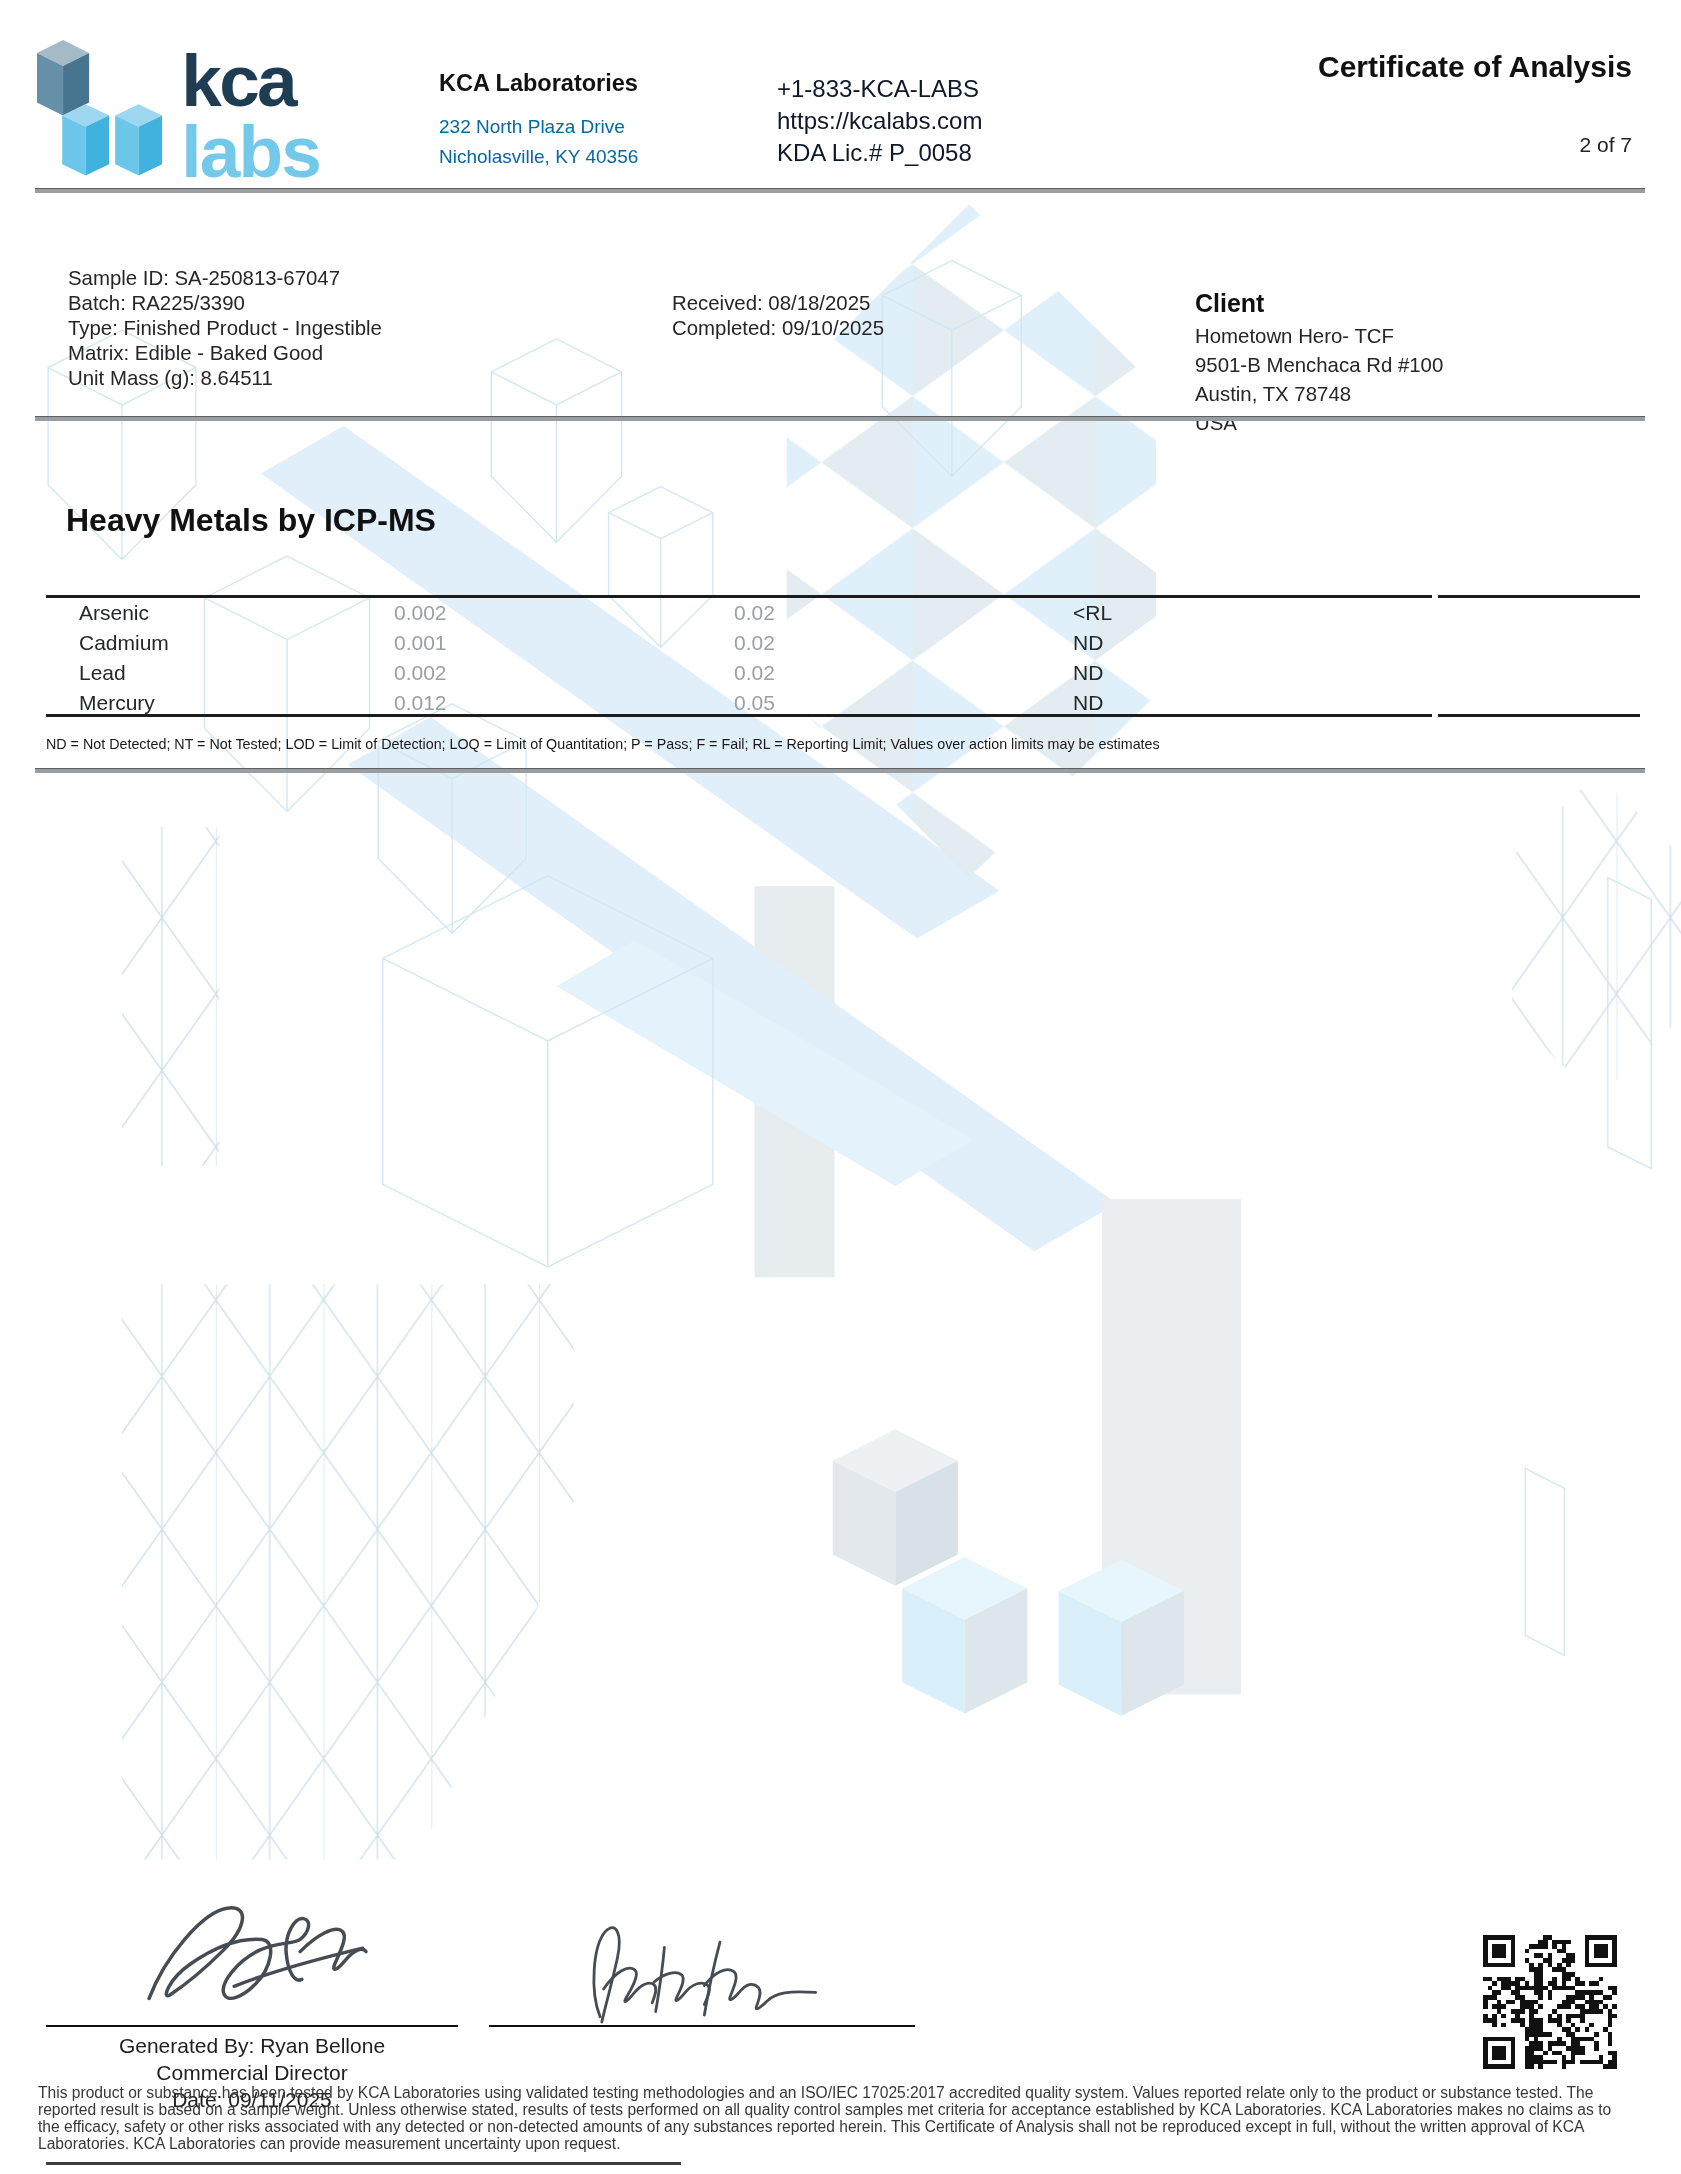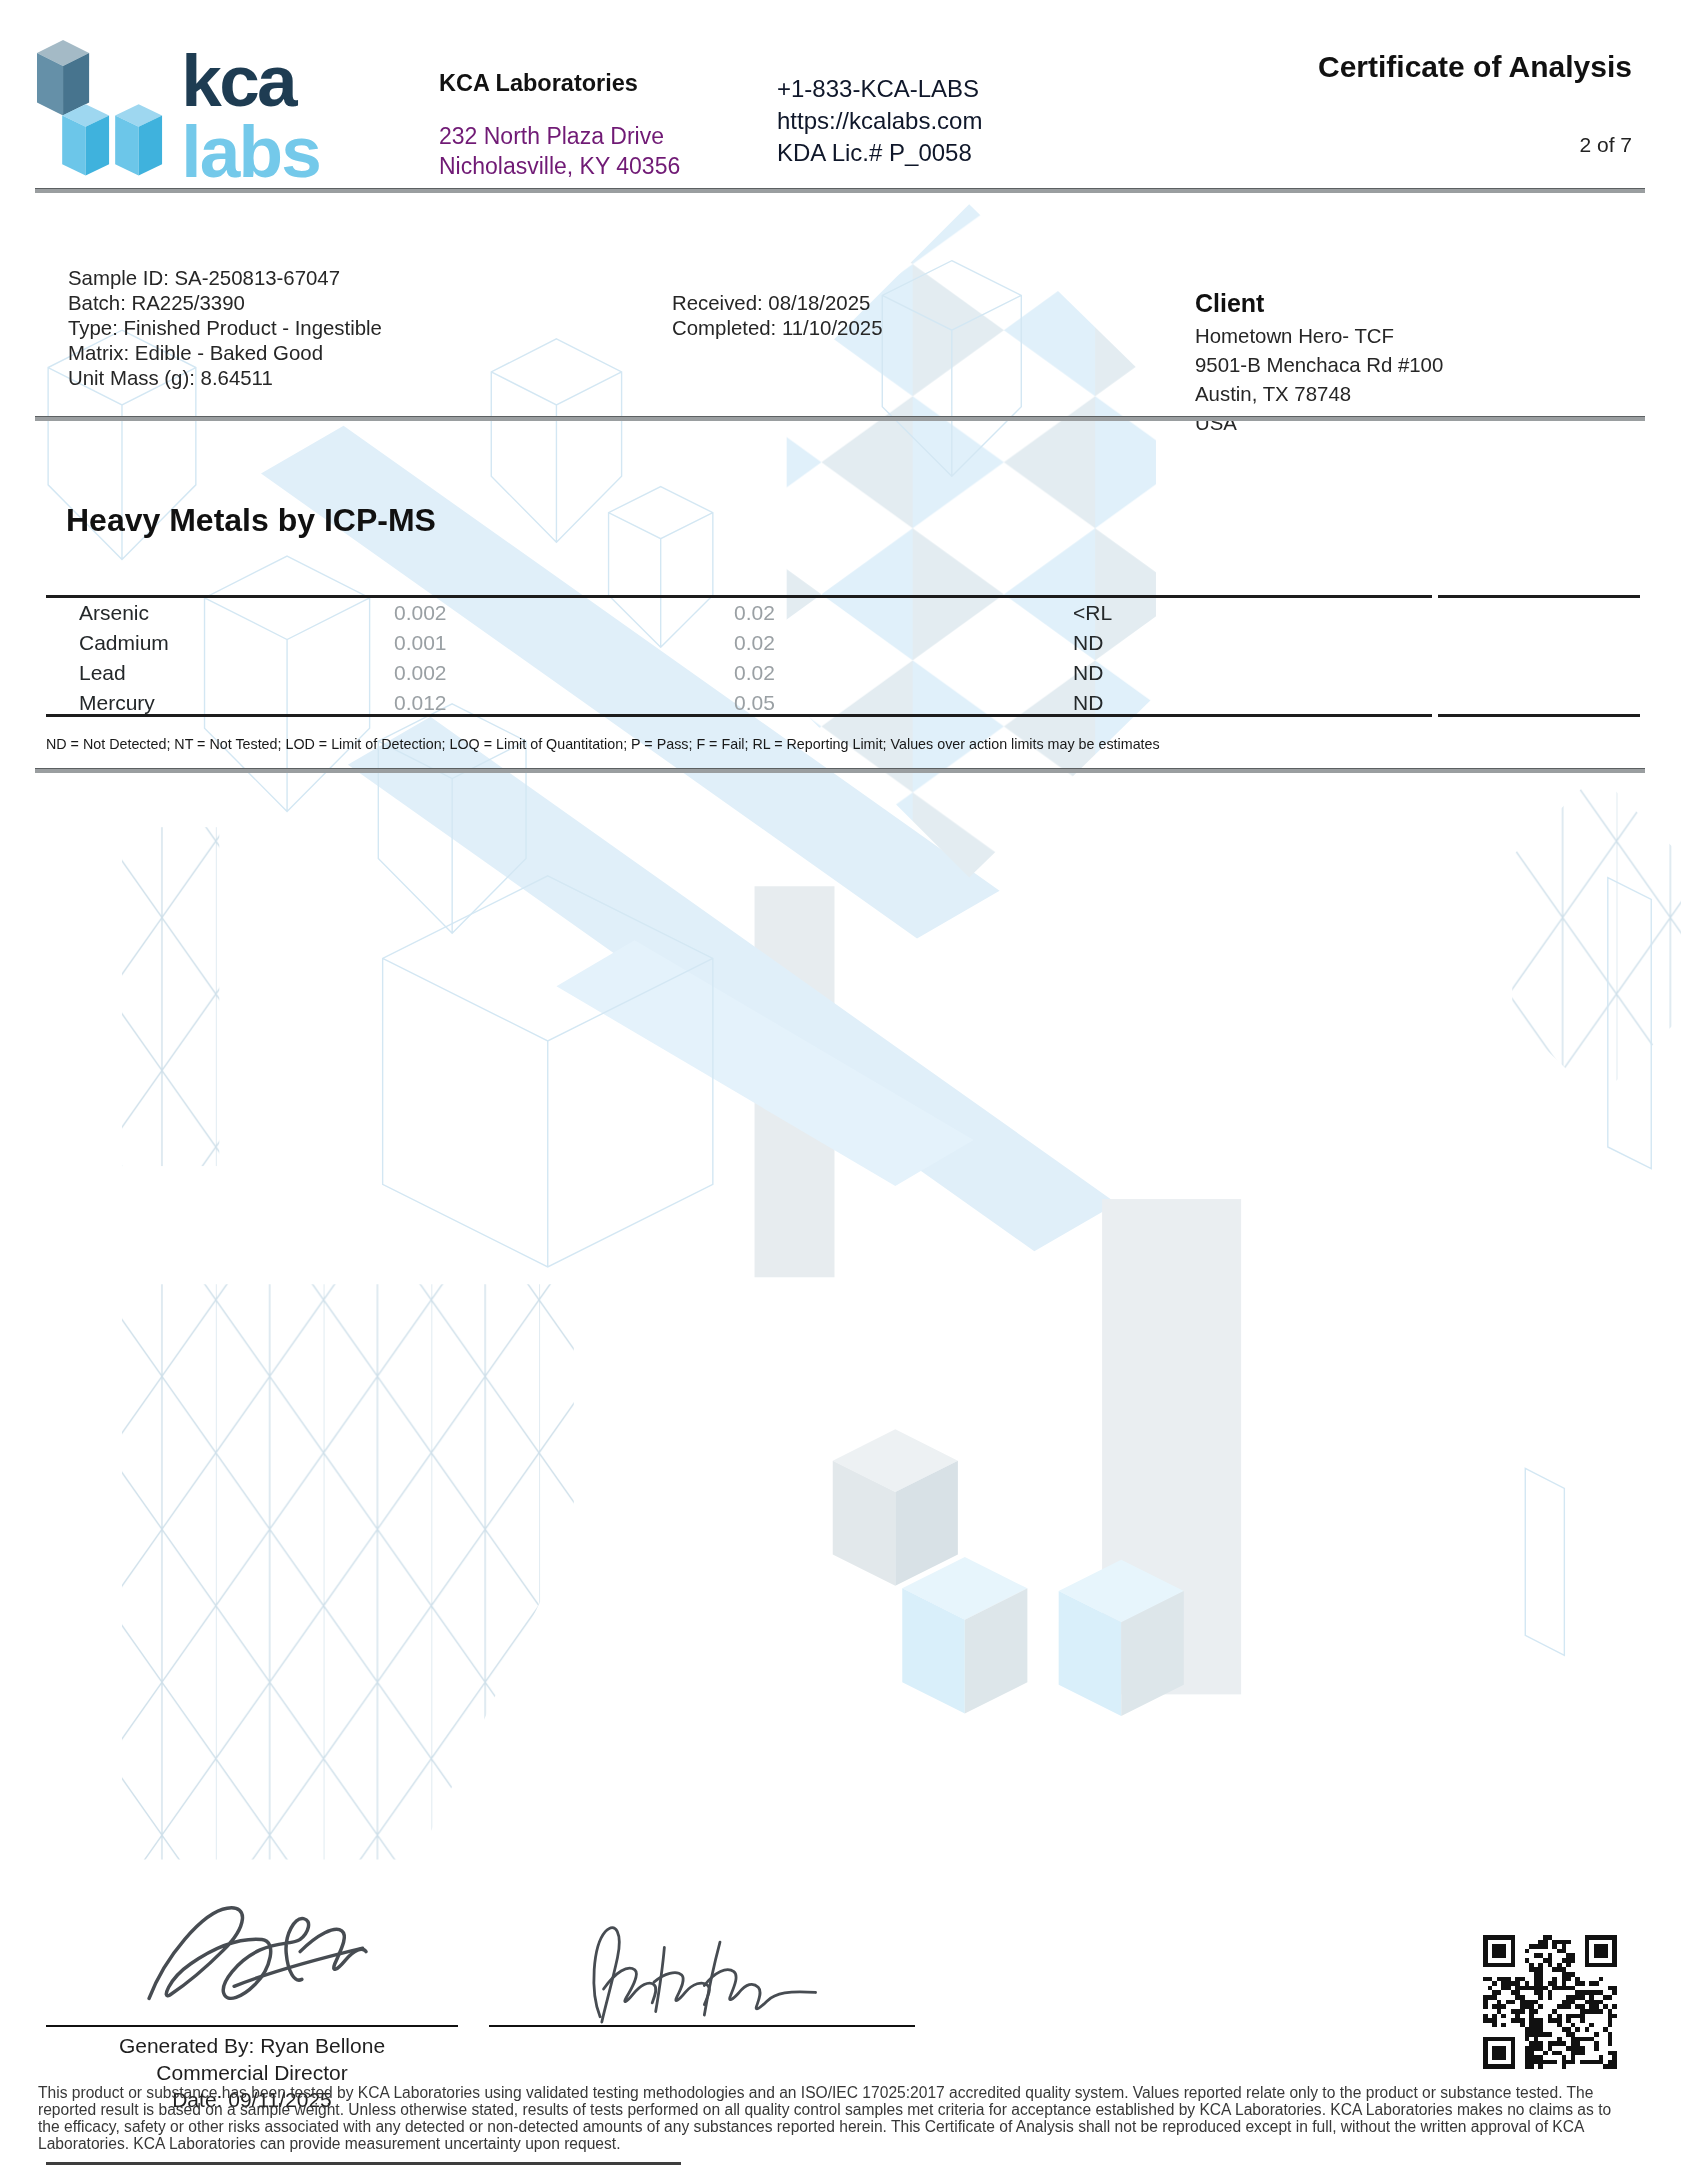--- a/index.html
+++ b/index.html
@@ -10,7 +10,7 @@
 
   
   .labname{left:439px;top:70px;font-size:23.5px;font-weight:bold;color:#121212;}
-  .labaddr{left:439px;top:122px;font-size:23px;line-height:29.5px;color:#701a75;}
+  .labaddr{left:439px;top:112px;font-size:19px;line-height:29.5px;color:#0369a1;}
   .contact{left:749px;top:73px;font-size:24px;line-height:32px;color:#0f172a;margin-left:28px;}
   .certblk{right:50px;top:50px;text-align:right;}
   .certtitle{font-size:30px;font-weight:bold;color:#111;}

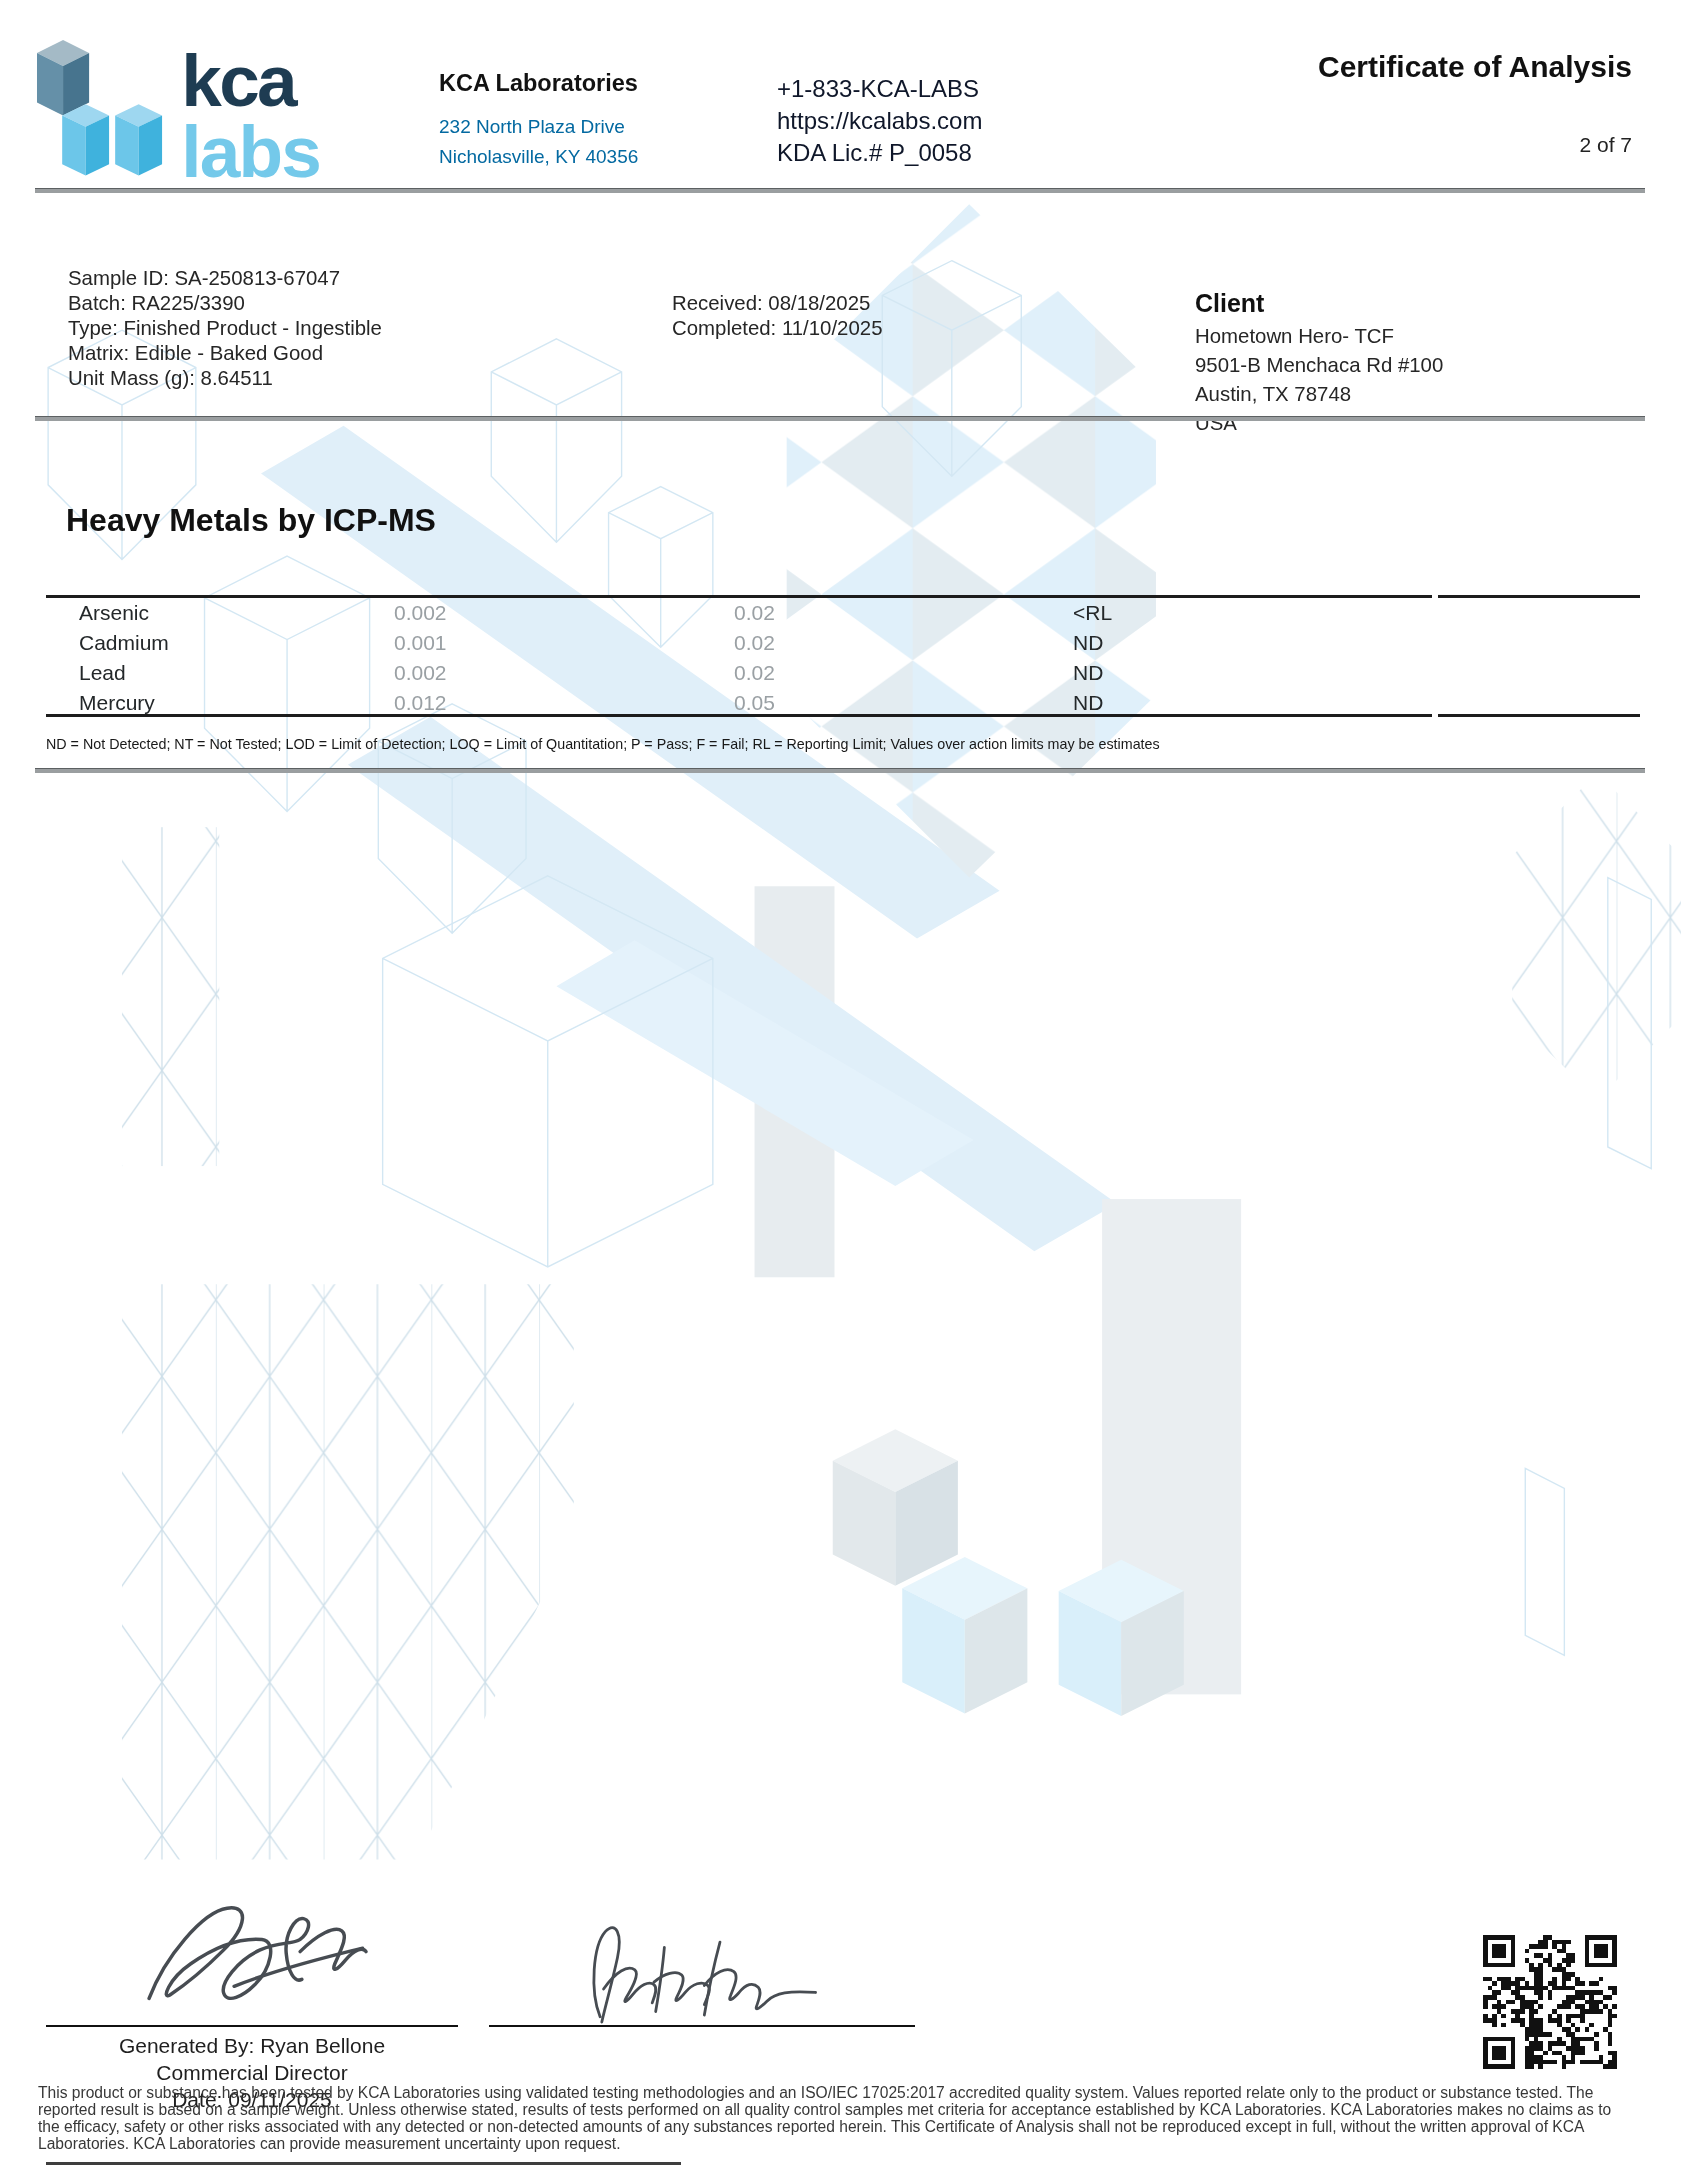--- a/index.html
+++ b/index.html
@@ -143,7 +143,7 @@
   </div>
   <div class="el dateblk">
     <div>Received: 08/18/2025</div>
-    <div>Completed: 11/10/2025</div>
+    <div>Completed: 09/10/2025</div>
   </div>
   <div class="el clientblk">
     <div class="clienthead">Client</div>

